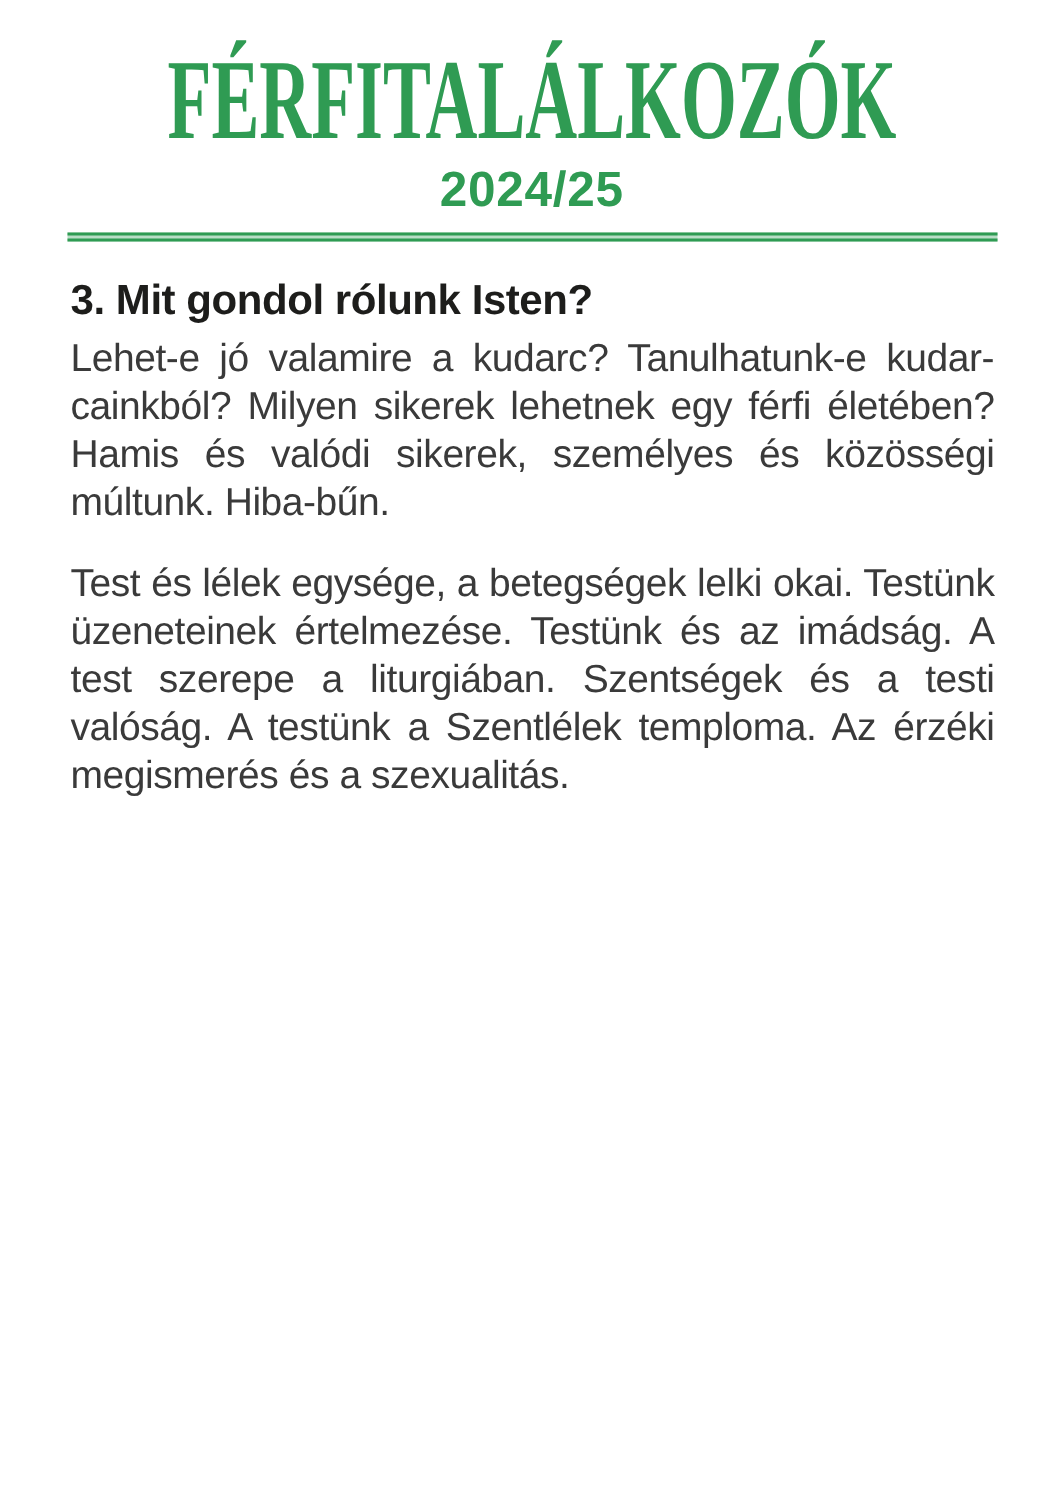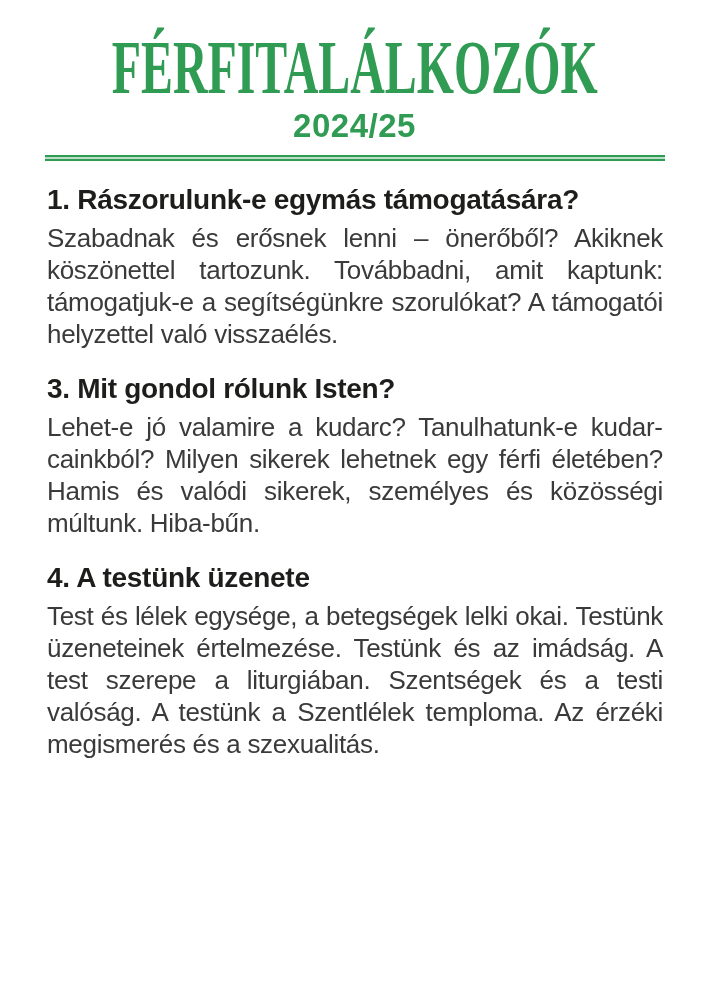--- a/index.html
+++ b/index.html
@@ -96,10 +96,6 @@
 
   <main class="content">
 
-    <section class="section">
-      <h2 class="section-heading">1. Rászorulunk-e egymás támogatására?</h2>
-      <p class="section-body">Szabadnak és erősnek lenni – önerőből? Akiknek köszönettel tartozunk. Továbbadni, amit kaptunk: támogatjuk-e a segítségünkre szorulókat? A támo­gatói helyzettel való visszaélés.</p>
-    </section>
 
     <section class="section">
     </section>

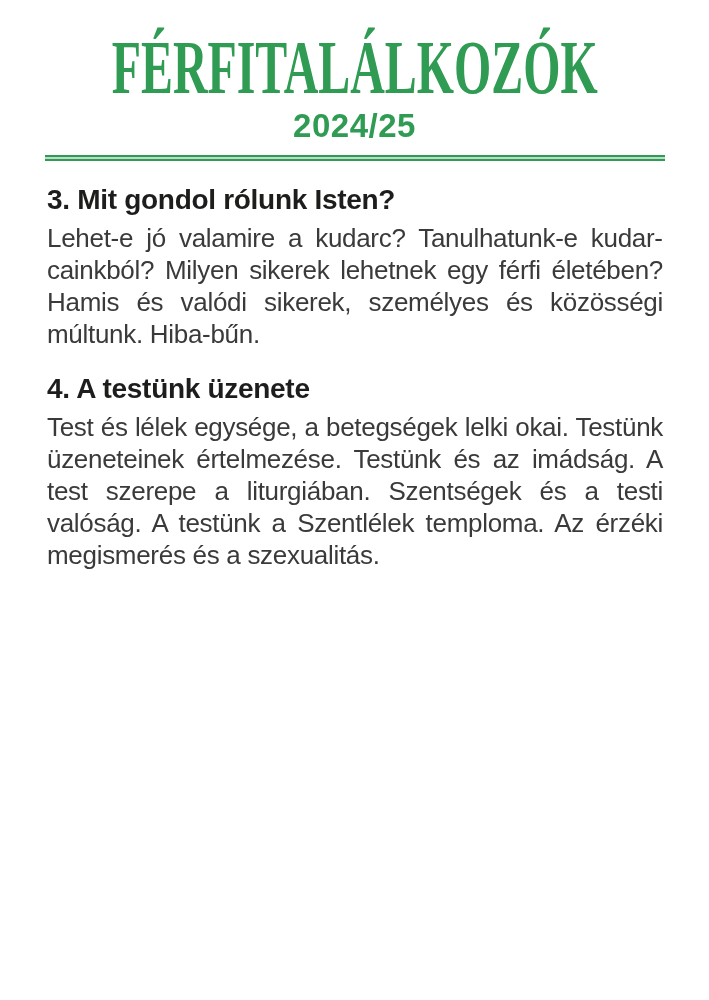--- a/index.html
+++ b/index.html
@@ -106,7 +106,6 @@
     </section>
 
     <section class="section">
-      <h2 class="section-heading">4. A testünk üzenete</h2>
       <p class="section-body">Test és lélek egysége, a betegségek lelki okai. Tes­tünk üzeneteinek értelmezése. Testünk és az imád­ság. A test szerepe a liturgiában. Szentségek és a testi valóság. A testünk a Szentlélek temploma. Az érzéki megismerés és a szexualitás.</p>
     </section>
 

